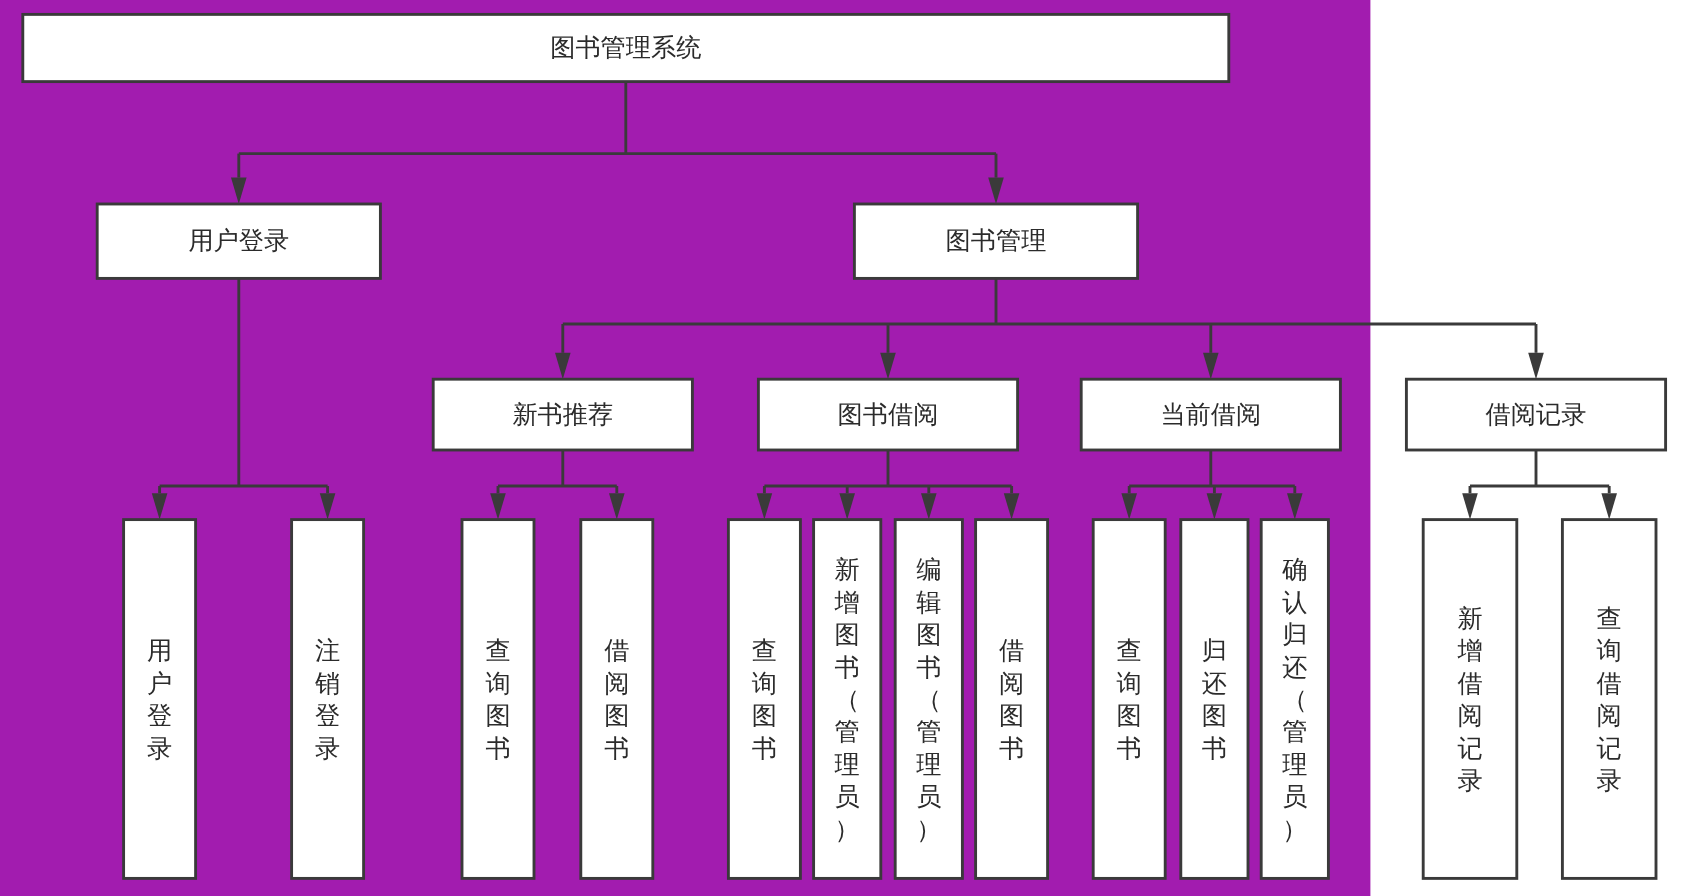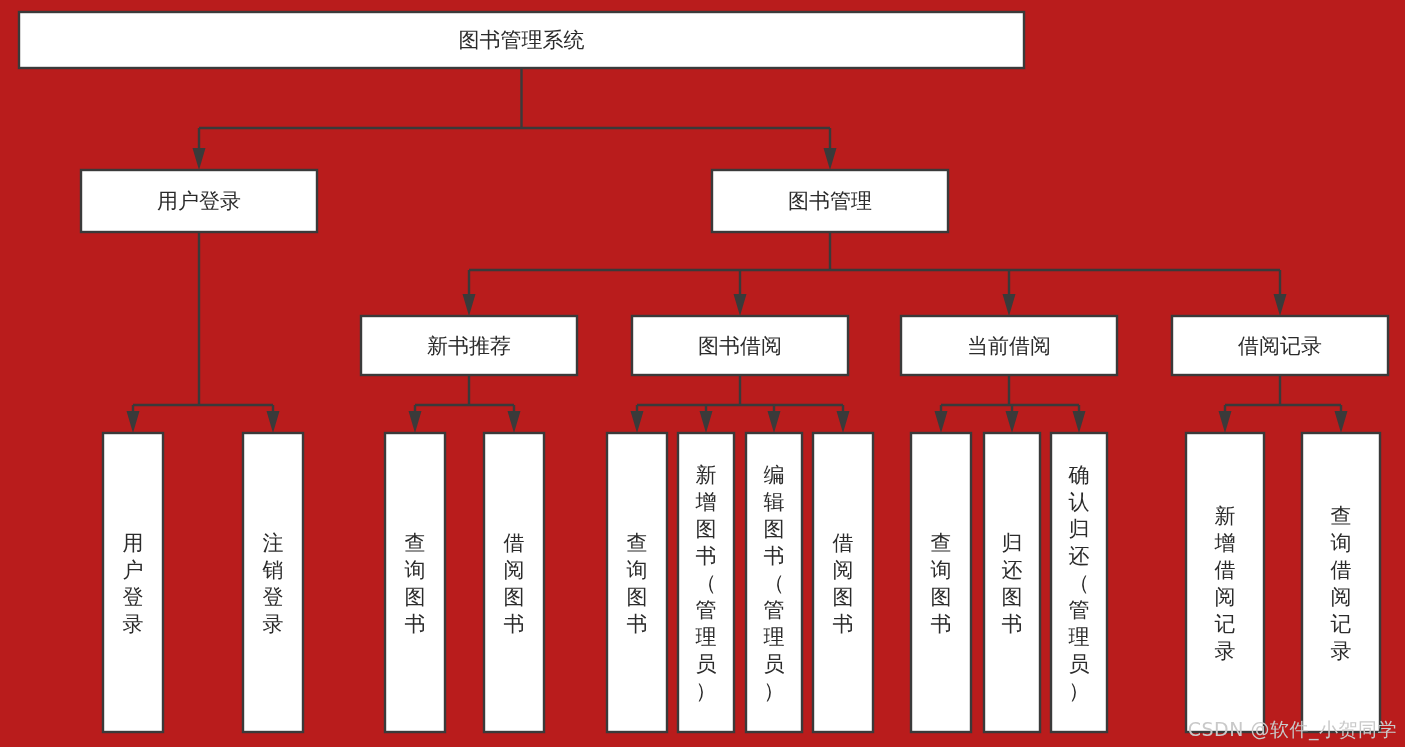--- a/index.html
+++ b/index.html
@@ -8,7 +8,7 @@
     width:1405px;height:747px;overflow:hidden;
     font-family:"DejaVu Sans","Liberation Sans",sans-serif;
   }
-  #diagram-root{position:relative;width:1405px;height:747px;background:#b91c1c;}
+  #diagram-root{position:relative;width:1142px;height:747px;background:#a21caf;}
   svg#tree-svg{position:absolute;left:0;top:0;width:1405px;height:747px;display:block;}
 
   .node-box{

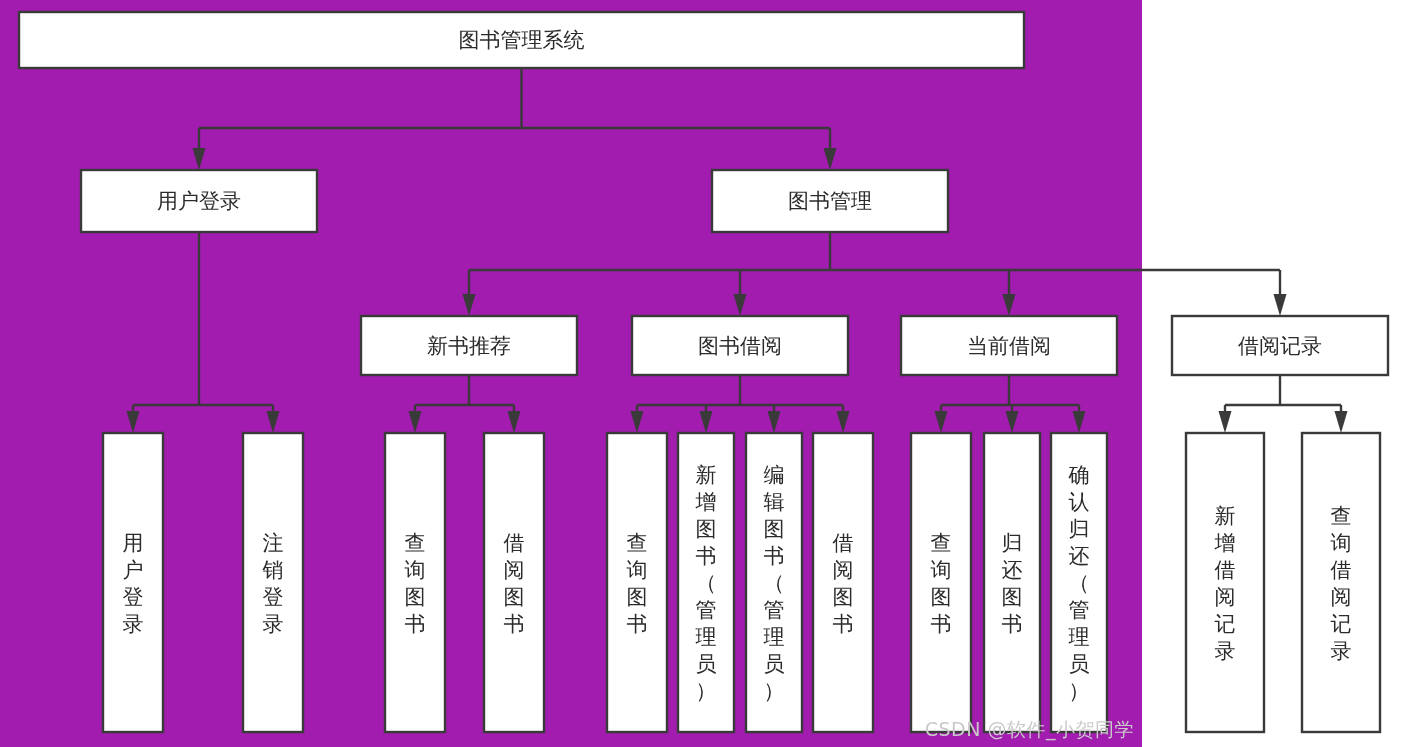--- a/index.html
+++ b/index.html
@@ -236,7 +236,6 @@
       </g>
   </svg>
 
-  <div class="watermark-text">CSDN @软件_小贺同学</div>
 </div>
 
 </body></html>

